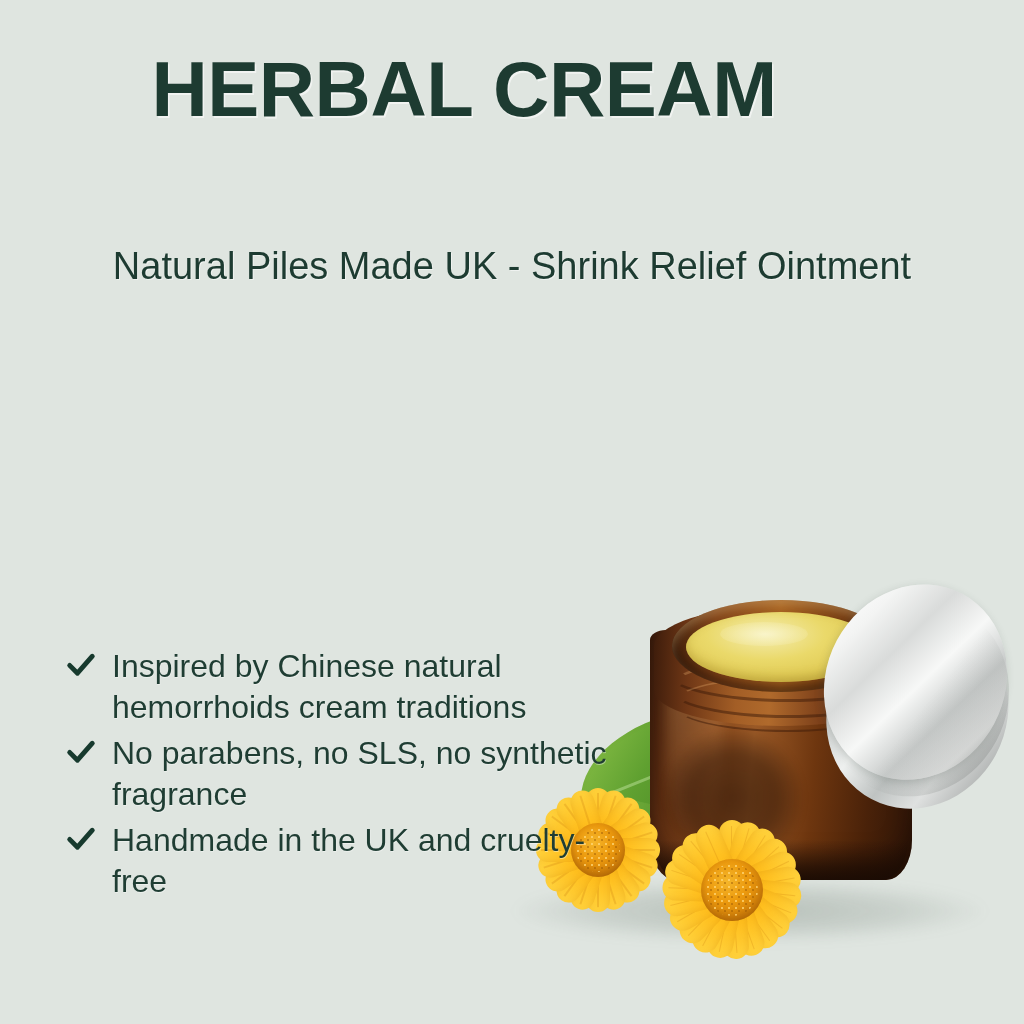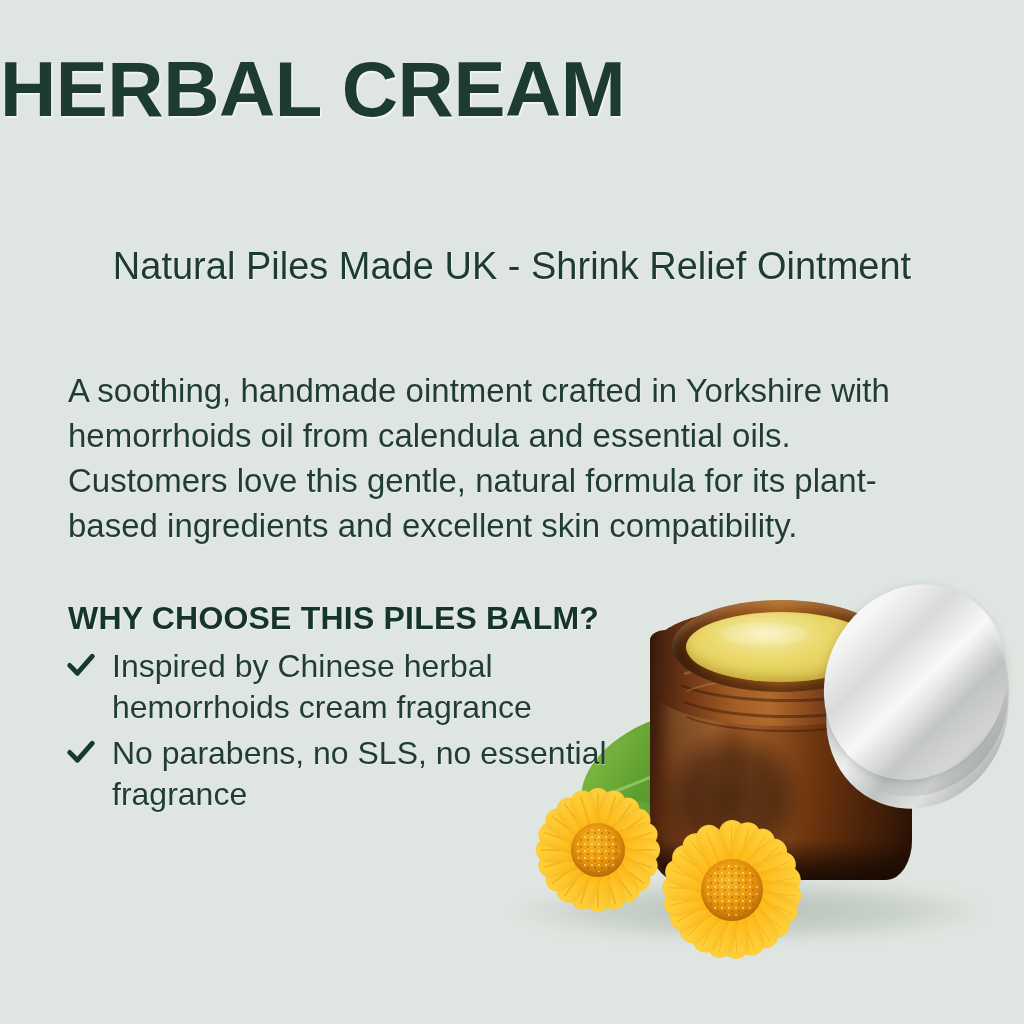--- a/index.html
+++ b/index.html
@@ -33,7 +33,7 @@
     left: 0;
     top: 52px;
     width: 928px;
-    text-align: left;
+    text-align: center;
   }
   .title-line {
     display: block;

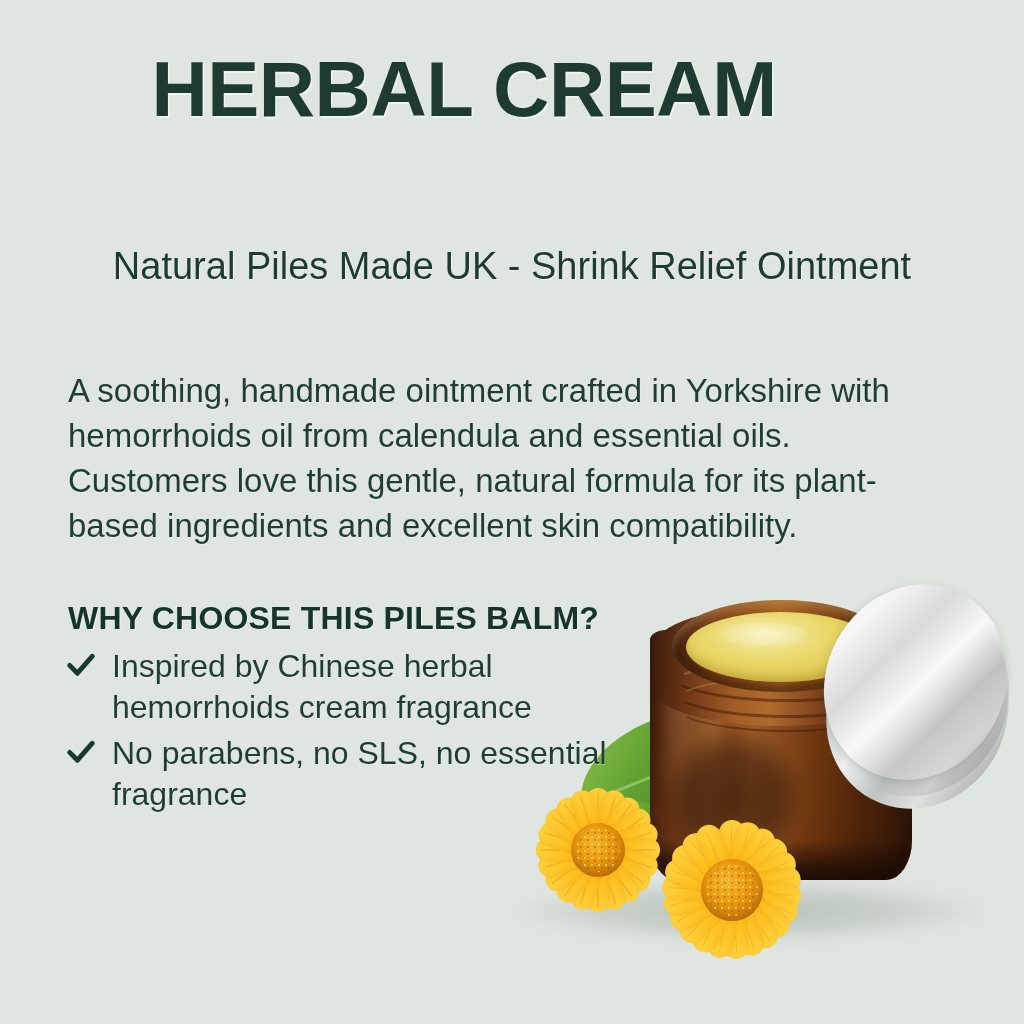--- a/index.html
+++ b/index.html
@@ -501,7 +501,6 @@
 
     <div class="subtitle">Natural Piles Made UK - Shrink Relief Ointment</div>
 
-    <p class="paragraph">A soothing, handmade ointment crafted in Yorkshire with hemorrhoids oil from calendula and essential oils. Customers love this gentle, natural formula for its plant-based ingredients and excellent skin compatibility.</p>
 
     <div class="why-heading">WHY CHOOSE THIS PILES BALM?</div>
 

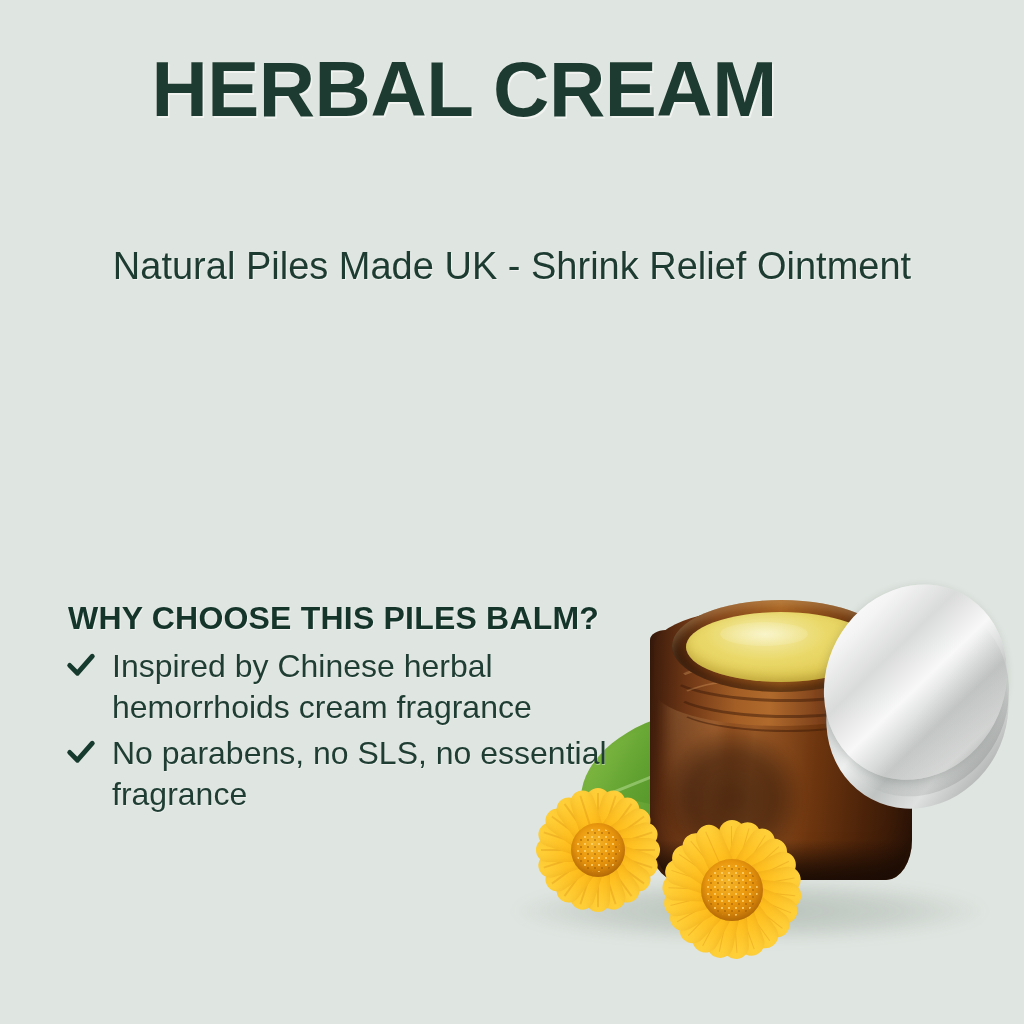--- a/index.html
+++ b/index.html
@@ -502,7 +502,6 @@
     <div class="subtitle">Natural Piles Made UK - Shrink Relief Ointment</div>
 
 
-    <div class="why-heading">WHY CHOOSE THIS PILES BALM?</div>
 
     <ul class="benefits">
       <li class="benefit">

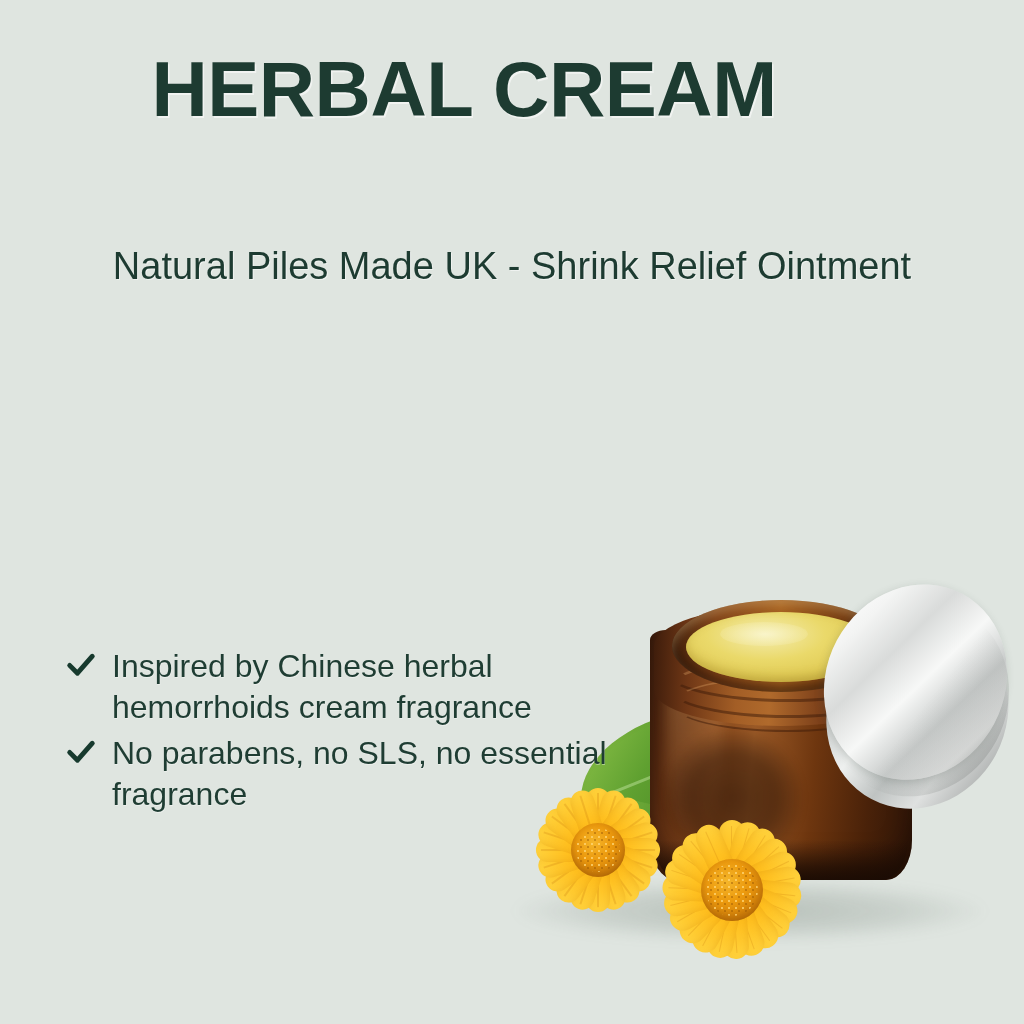--- a/index.html
+++ b/index.html
@@ -510,7 +510,7 @@
               <path d="M4 13 L9.5 18.5 L20 6.5"></path>
             </svg>
         </span>
-        <span>Inspired by Chinese herbal hemorrhoids cream fragrance</span>
+        <span>Inspired by Chinese natural hemorrhoids cream traditions</span>
       </li>
       <li class="benefit">
         <span class="check-icon">

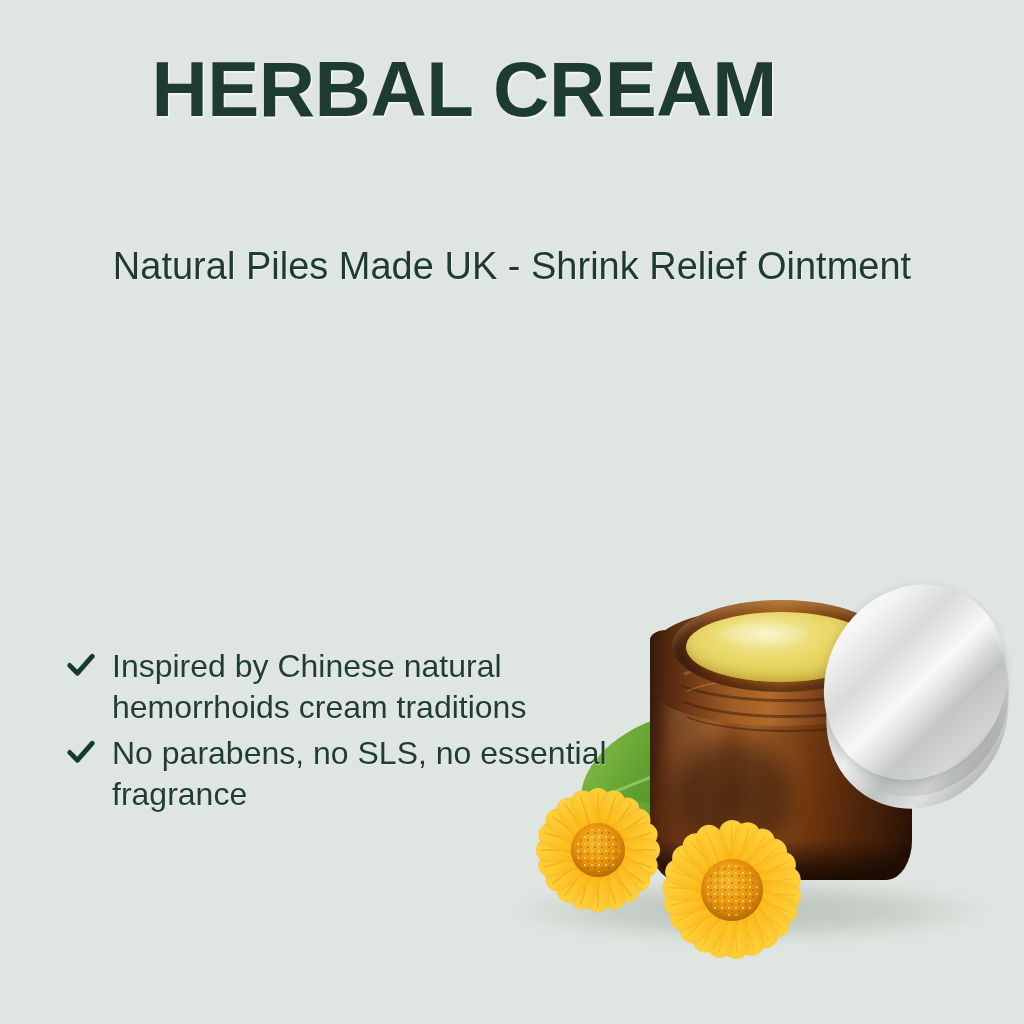--- a/index.html
+++ b/index.html
@@ -518,7 +518,7 @@
               <path d="M4 13 L9.5 18.5 L20 6.5"></path>
             </svg>
         </span>
-        <span>No parabens, no SLS, no essential fragrance</span>
+        <span>No parabens, no SLS, no synthetic fragrance</span>
       </li>
     </ul>
 

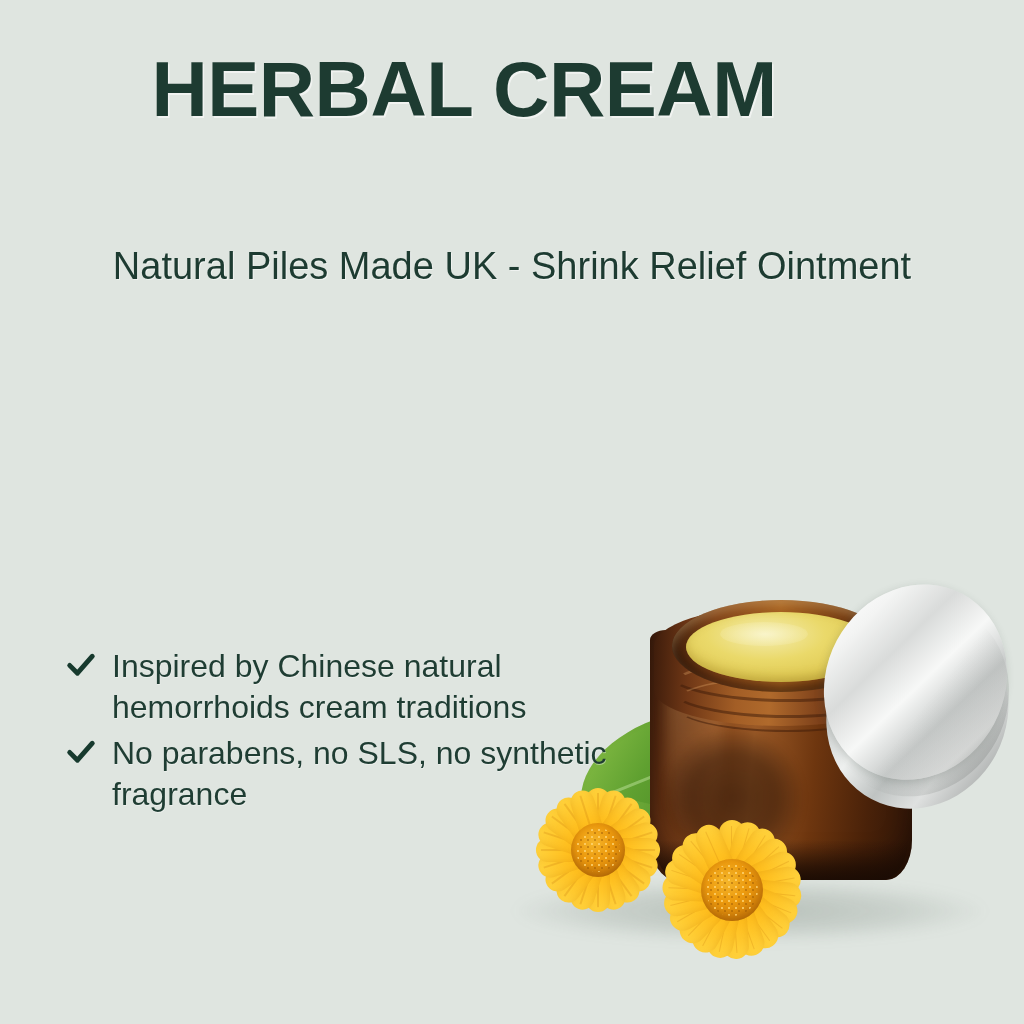--- a/index.html
+++ b/index.html
@@ -520,6 +520,14 @@
         </span>
         <span>No parabens, no SLS, no synthetic fragrance</span>
       </li>
+      <li class="benefit">
+        <span class="check-icon">
+          <svg viewBox="0 0 24 24" fill="none" stroke="currentColor" stroke-width="3.4" stroke-linecap="round" stroke-linejoin="round">
+              <path d="M4 13 L9.5 18.5 L20 6.5"></path>
+            </svg>
+        </span>
+        <span>Handmade in the UK and cruelty-free</span>
+      </li>
     </ul>
 
   </div>

